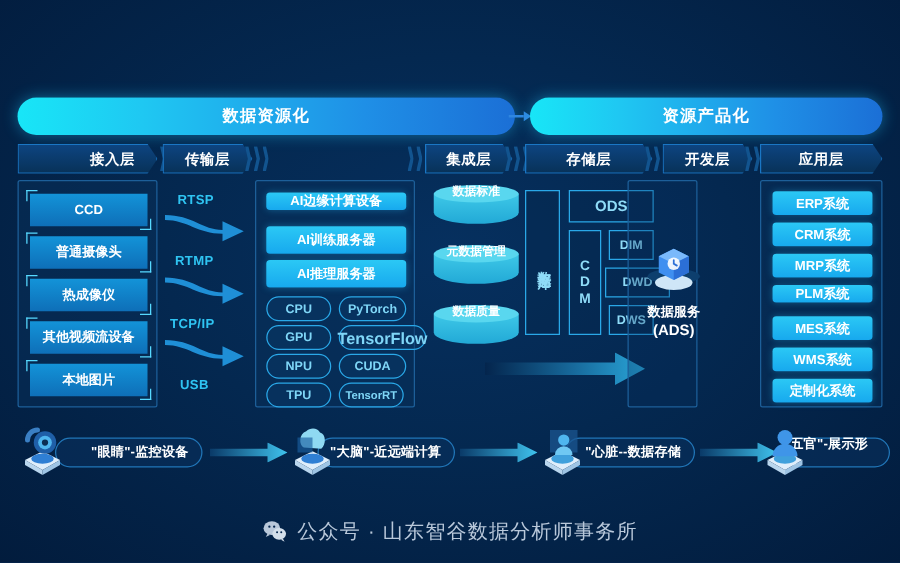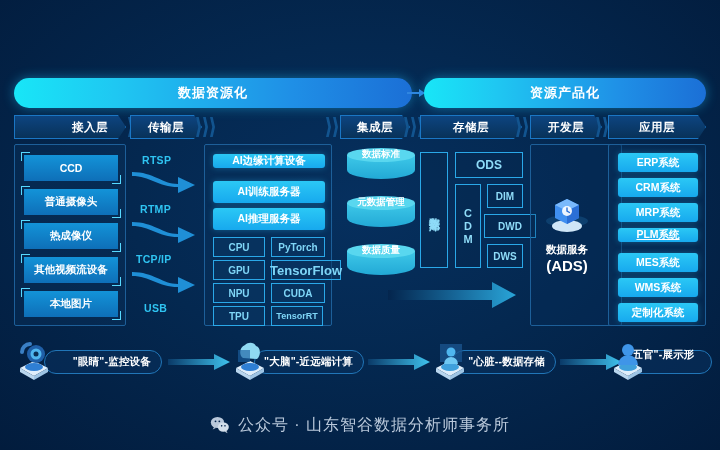--- a/index.html
+++ b/index.html
@@ -283,7 +283,7 @@
     <div class="btn-cyan" style="left:9px; top:8px;   width:80px; height:19px;">ERP系统</div>
     <div class="btn-cyan" style="left:9px; top:33px;  width:80px; height:19px;">CRM系统</div>
     <div class="btn-cyan" style="left:9px; top:58px;  width:80px; height:19px;">MRP系统</div>
-    <div class="btn-cyan" style="left:9px; top:83px;  width:80px; height:14px;text-decoration:underline;">PLM系统</div>
+    <div class="btn-cyan" style="left:9px; top:83px;  width:80px; height:14px;">PLM系统</div>
     <div class="btn-cyan" style="left:9px; top:108px; width:80px; height:19px;">MES系统</div>
     <div class="btn-cyan" style="left:9px; top:133px; width:80px; height:19px;">WMS系统</div>
     <div class="btn-cyan" style="left:9px; top:158px; width:80px; height:19px;">定制化系统</div>

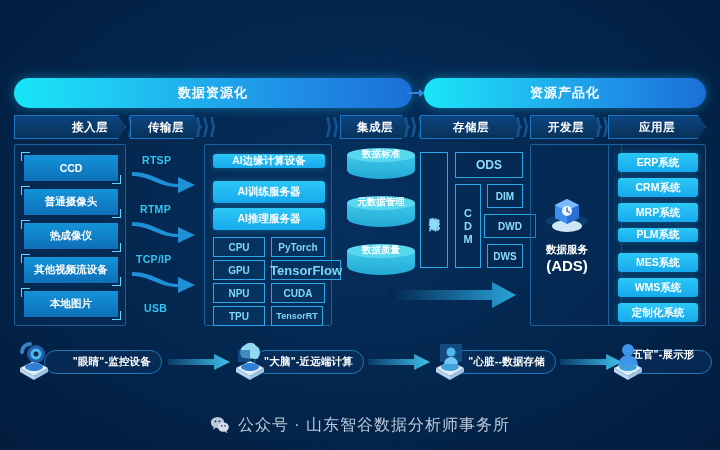--- a/index.html
+++ b/index.html
@@ -63,7 +63,7 @@
     box-shadow: 0 0 6px rgba(40,190,245,.35);
   }
   .btn-outline {
-    position: absolute; border: 1px solid #2aa8e8; border-radius: 0;
+    position: absolute; border: 1px solid #2aa8e8; border-radius: 10px;
     background: rgba(10,55,100,.55); color: #7fd6f7;
     font-size: 10px; font-weight: bold;
     display: flex; align-items: center; justify-content: center;

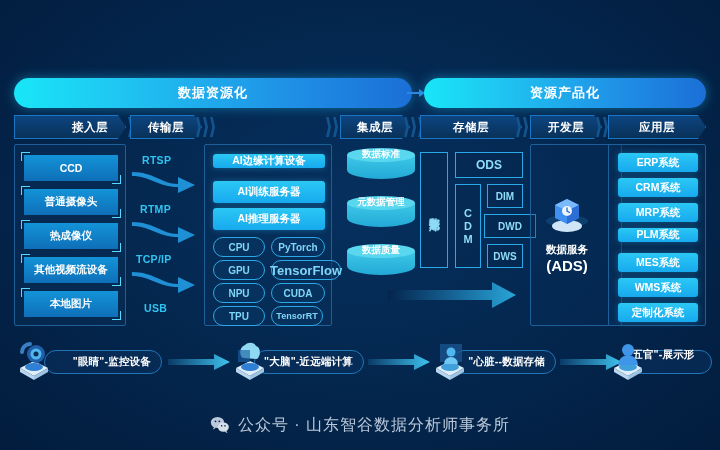--- a/index.html
+++ b/index.html
@@ -265,7 +265,7 @@
     <path d="M0 8 L104 8 L104 0 L128 13 L104 26 L104 18 L0 18 Z" fill="url(#fg)"></path>
   </svg>
 
-  <div class="panel" style="left:530px; top:144px; width:92px; height:182px; background:rgba(8,48,92,.3);">
+  <div class="panel" style="left:502px; top:144px; width:56px; height:182px; background:rgba(8,48,92,.3);">
     <svg class="ads-icon" style="left:13px; top:48px;" viewBox="0 0 46 46">
       <ellipse cx="23" cy="28" rx="21" ry="6" fill="#0d3f6e"></ellipse>
       <ellipse cx="23" cy="33" rx="15" ry="6" fill="#cfe6f7"></ellipse>

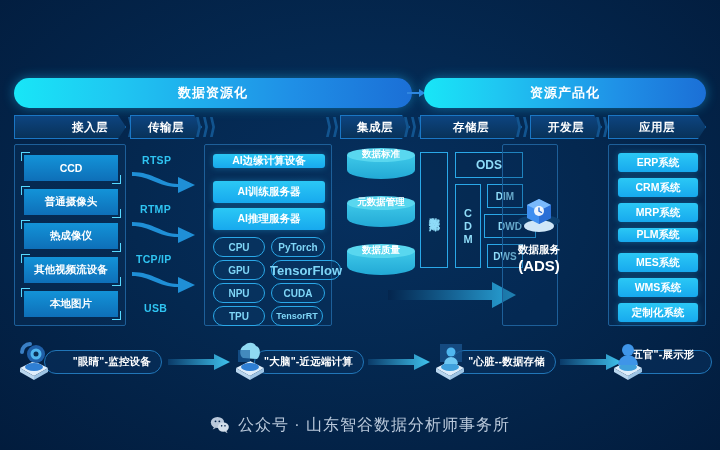--- a/index.html
+++ b/index.html
@@ -276,7 +276,7 @@
       <path d="M23 15 L23 18 L25.5 19.5" stroke="#2b6fd6" stroke-width="1.4" fill="none" stroke-linecap="round"></path>
     </svg>
     <div style="position:absolute; left:0; top:98px; width:72px; text-align:center; color:#fff; font-size:10.5px; font-weight:bold;">数据服务</div>
-    <div style="position:absolute; left:0; top:112px; width:72px; text-align:center; color:#fff; font-size:15px; font-weight:bold;">(ADS)</div>
+    <div style="position:absolute; left:0; top:112px; width:72px; text-align:center; color:#fff; font-size:12px; font-weight:bold;">(ADS)</div>
   </div>
 
   <div class="panel" style="left:608px; top:144px; width:98px; height:182px;">

